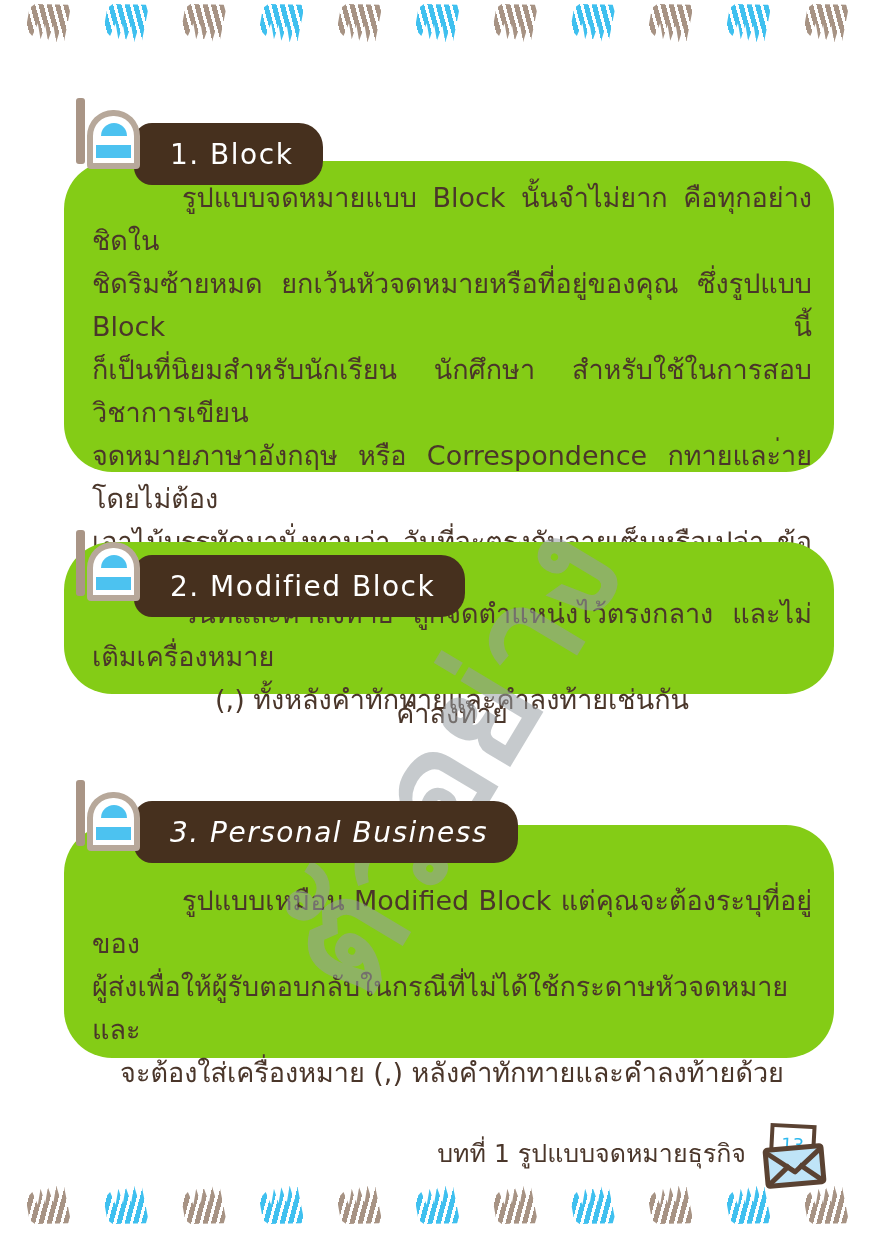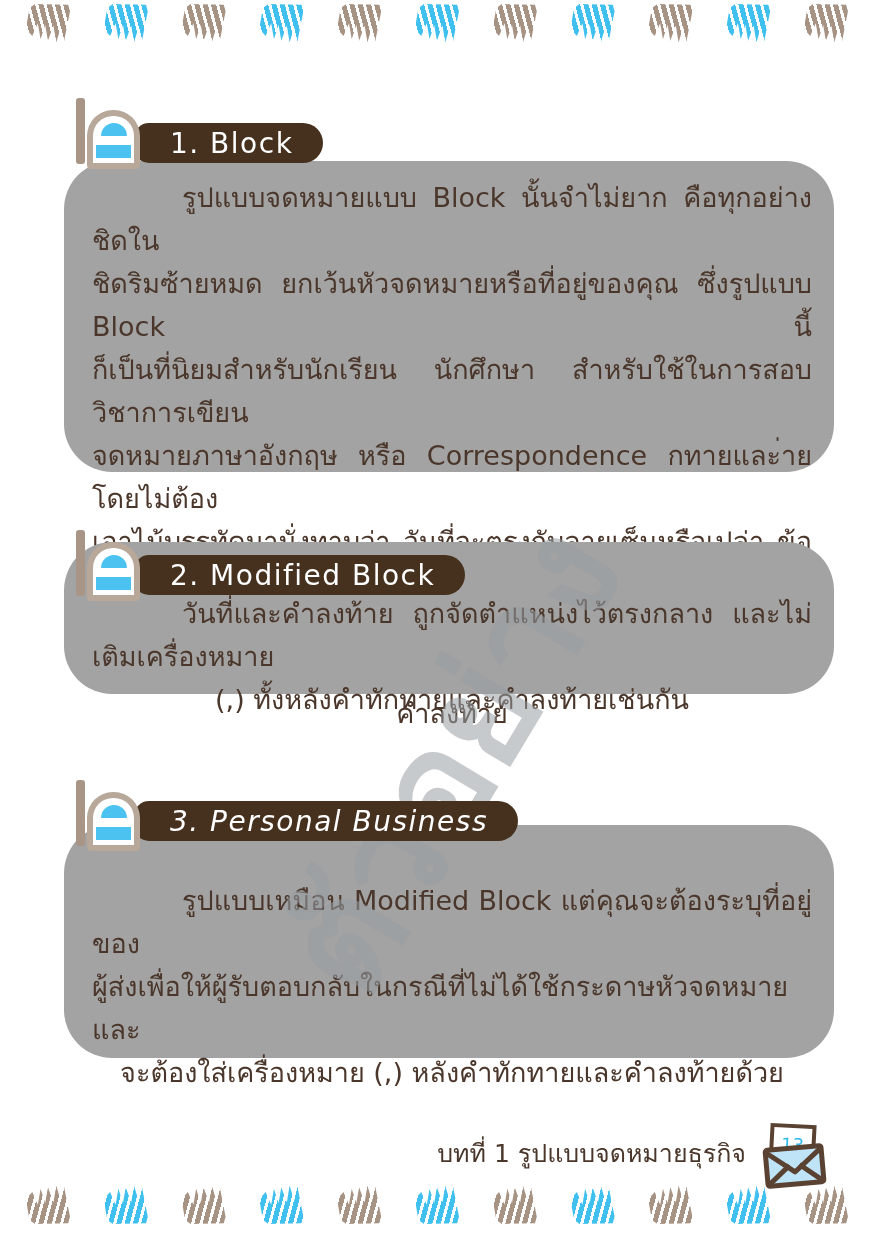--- a/index.html
+++ b/index.html
@@ -29,7 +29,7 @@
   
   .bubble{position:absolute;left:64px;width:770px;background:#a3a3a3;border-radius:48px;z-index:0;}
   .banner{
-    position:absolute;left:134px;height:40px;z-index:3;background:#46301e;color:#ffffff;
+    position:absolute;left:134px;height:62px;z-index:3;background:#46301e;color:#ffffff;
     border-radius:18px 24px 24px 18px;display:flex;align-items:center;
     padding:0 30px 0 36px;font-size:28px;letter-spacing:1.5px;white-space:nowrap;
   }

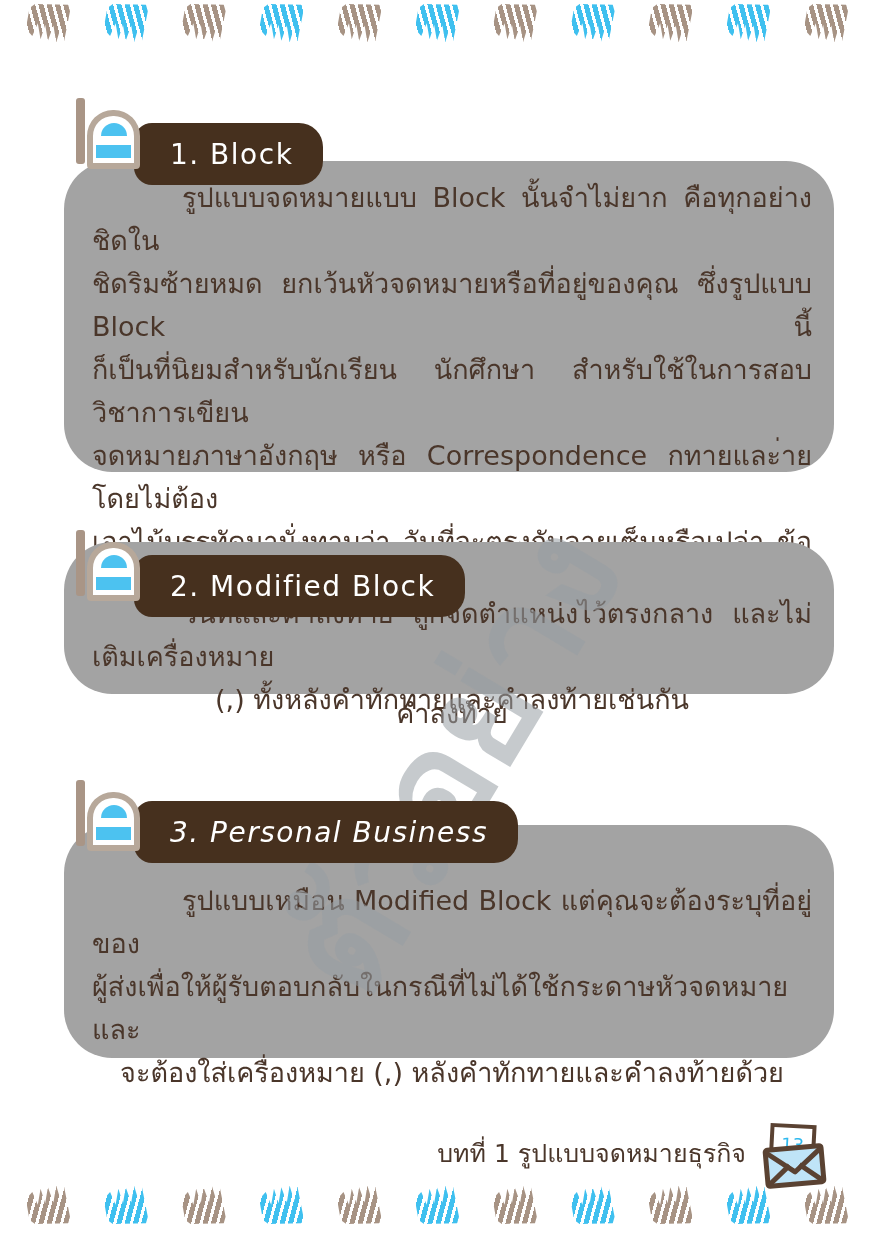--- a/index.html
+++ b/index.html
@@ -27,7 +27,7 @@
     z-index:1;pointer-events:none;white-space:nowrap;
   }
   
-  .bubble{position:absolute;left:64px;width:770px;background:#a3a3a3;border-radius:48px;z-index:0;}
+  .bubble{position:absolute;left:64px;width:770px;background:#84cc16;border-radius:48px;z-index:0;}
   .banner{
     position:absolute;left:134px;height:62px;z-index:3;background:#46301e;color:#ffffff;
     border-radius:18px 24px 24px 18px;display:flex;align-items:center;

